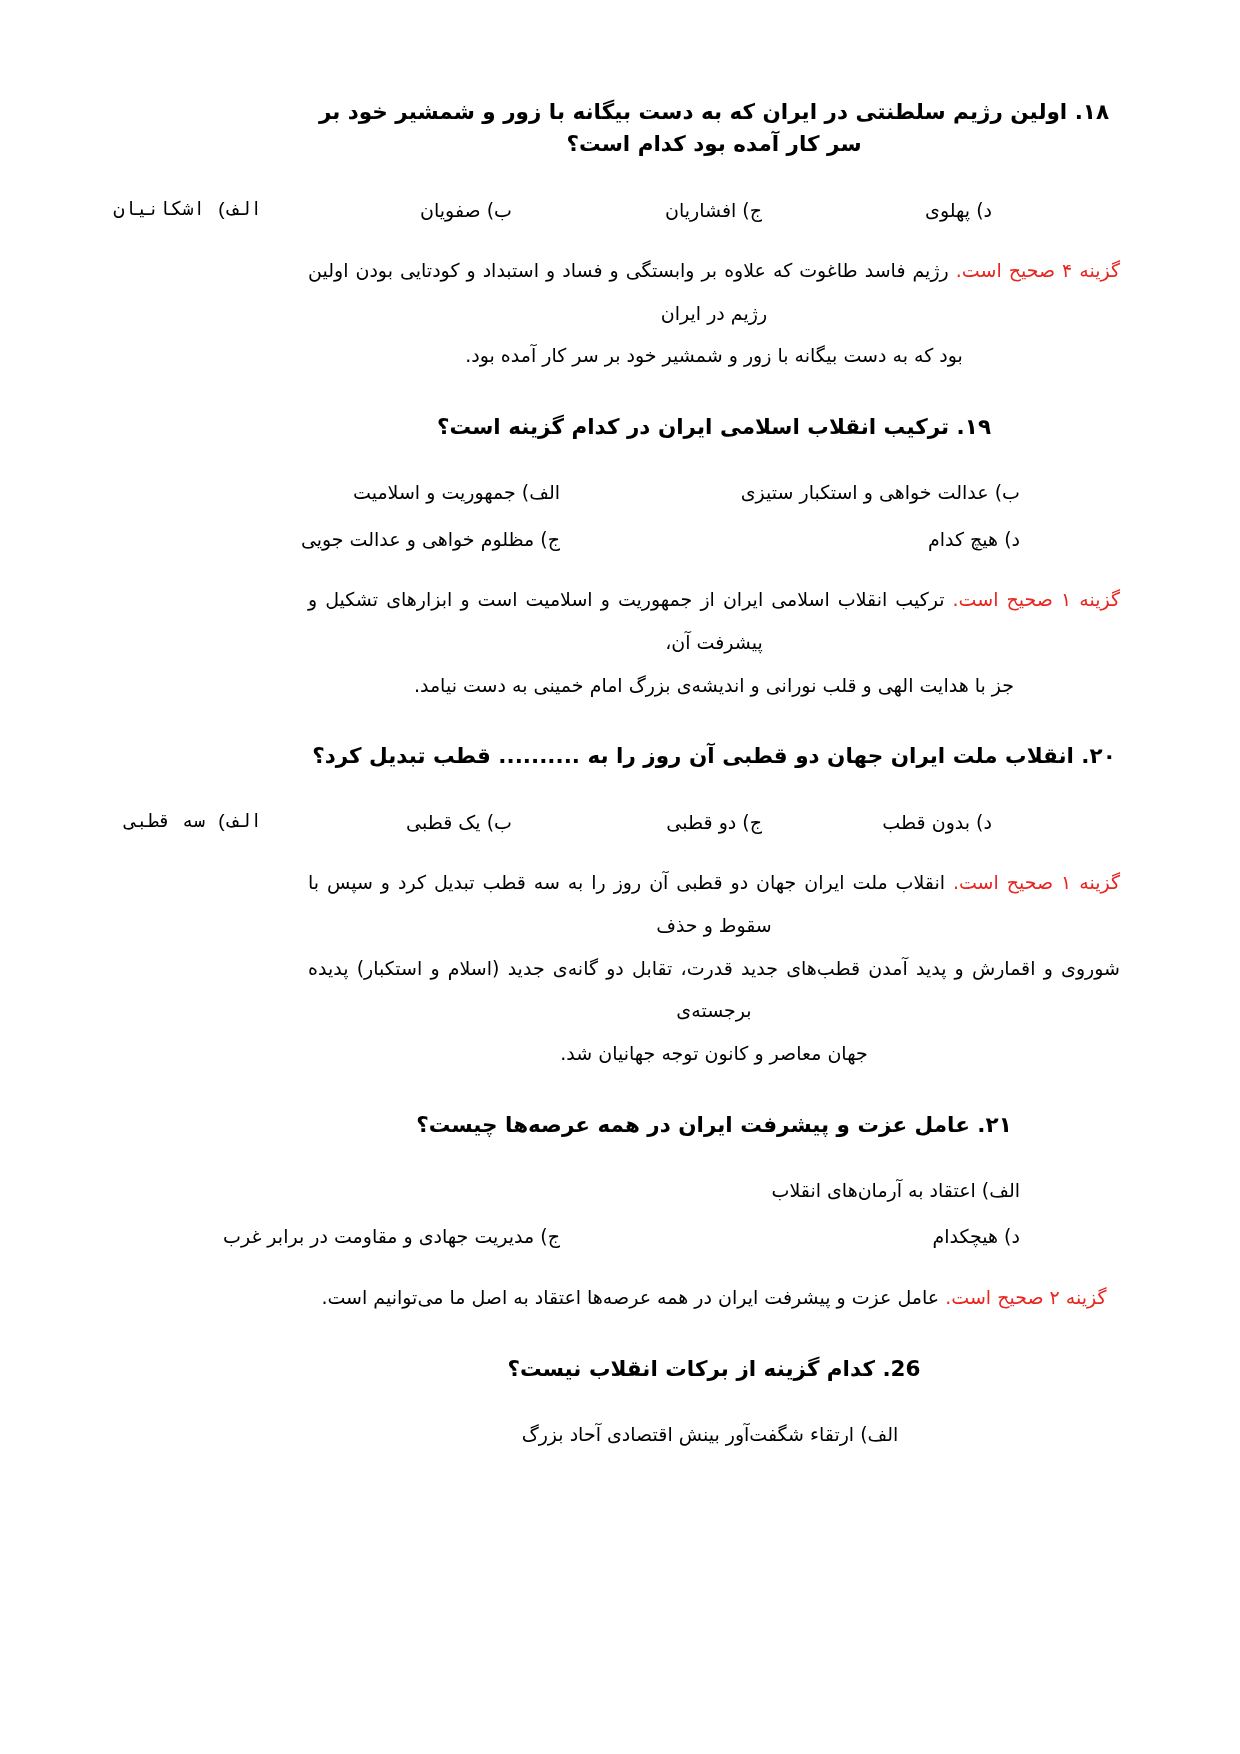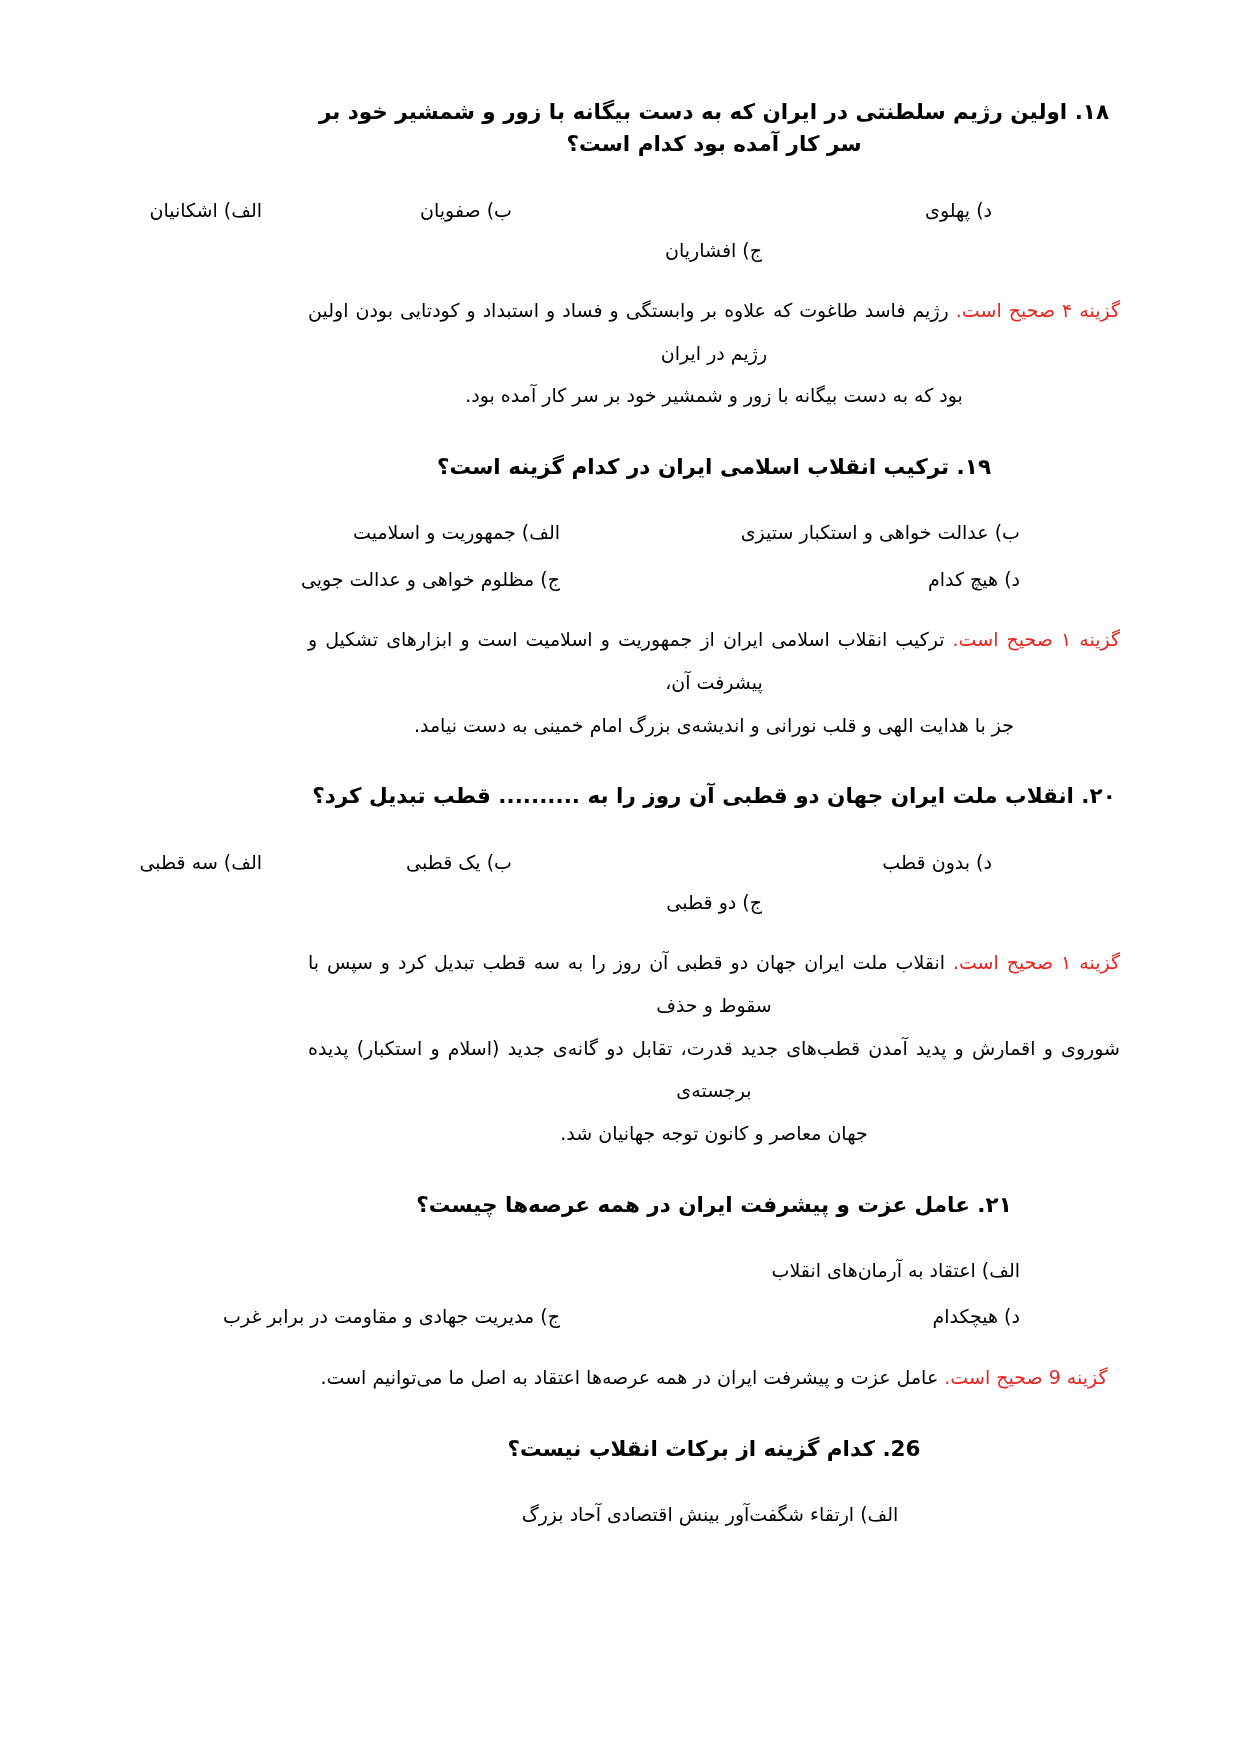--- a/index.html
+++ b/index.html
@@ -53,7 +53,7 @@
   .opt.c1 { width: 230px; text-align: right; }
   .opt.c2 { width: 250px; text-align: right; margin-top: 40px; }
   .opt.c3 { width: 250px; text-align: right; }
-  .opt.c4 { width: 230px; text-align: right; }
+  .opt.c4 { width: 230px; text-align: right; font-family: Liberation Mono, monospace; }
 
   .opt-row.two-col .opt.h1 { width: 460px; text-align: right; }
   .opt-row.two-col .opt.h2 { width: 440px; text-align: right; }

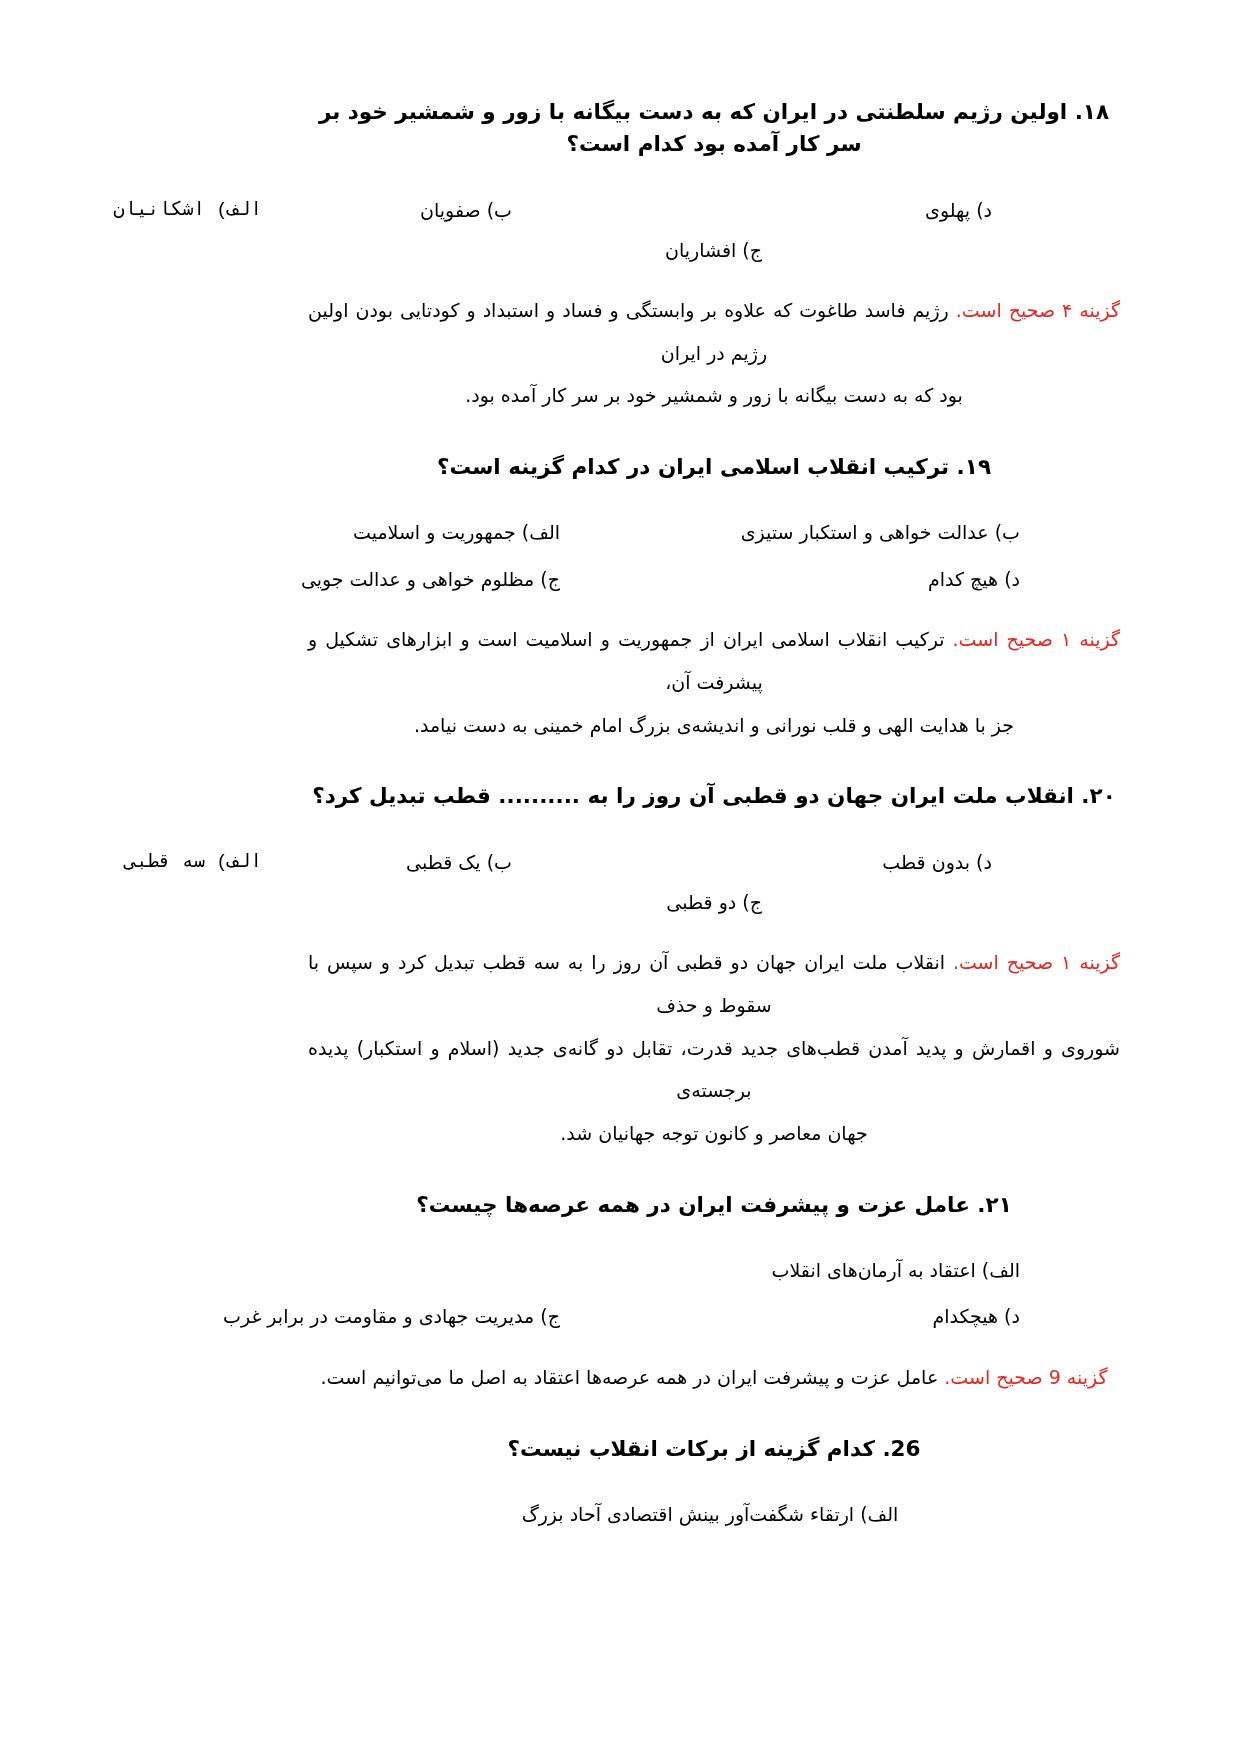--- a/index.html
+++ b/index.html
@@ -51,7 +51,7 @@
     white-space: nowrap;
   }
   .opt.c1 { width: 230px; text-align: right; }
-  .opt.c2 { width: 250px; text-align: right; margin-top: 40px; }
+  .opt.c2 { width: 250px; text-align: right; }
   .opt.c3 { width: 250px; text-align: right; }
   .opt.c4 { width: 230px; text-align: right; font-family: Liberation Mono, monospace; }
 

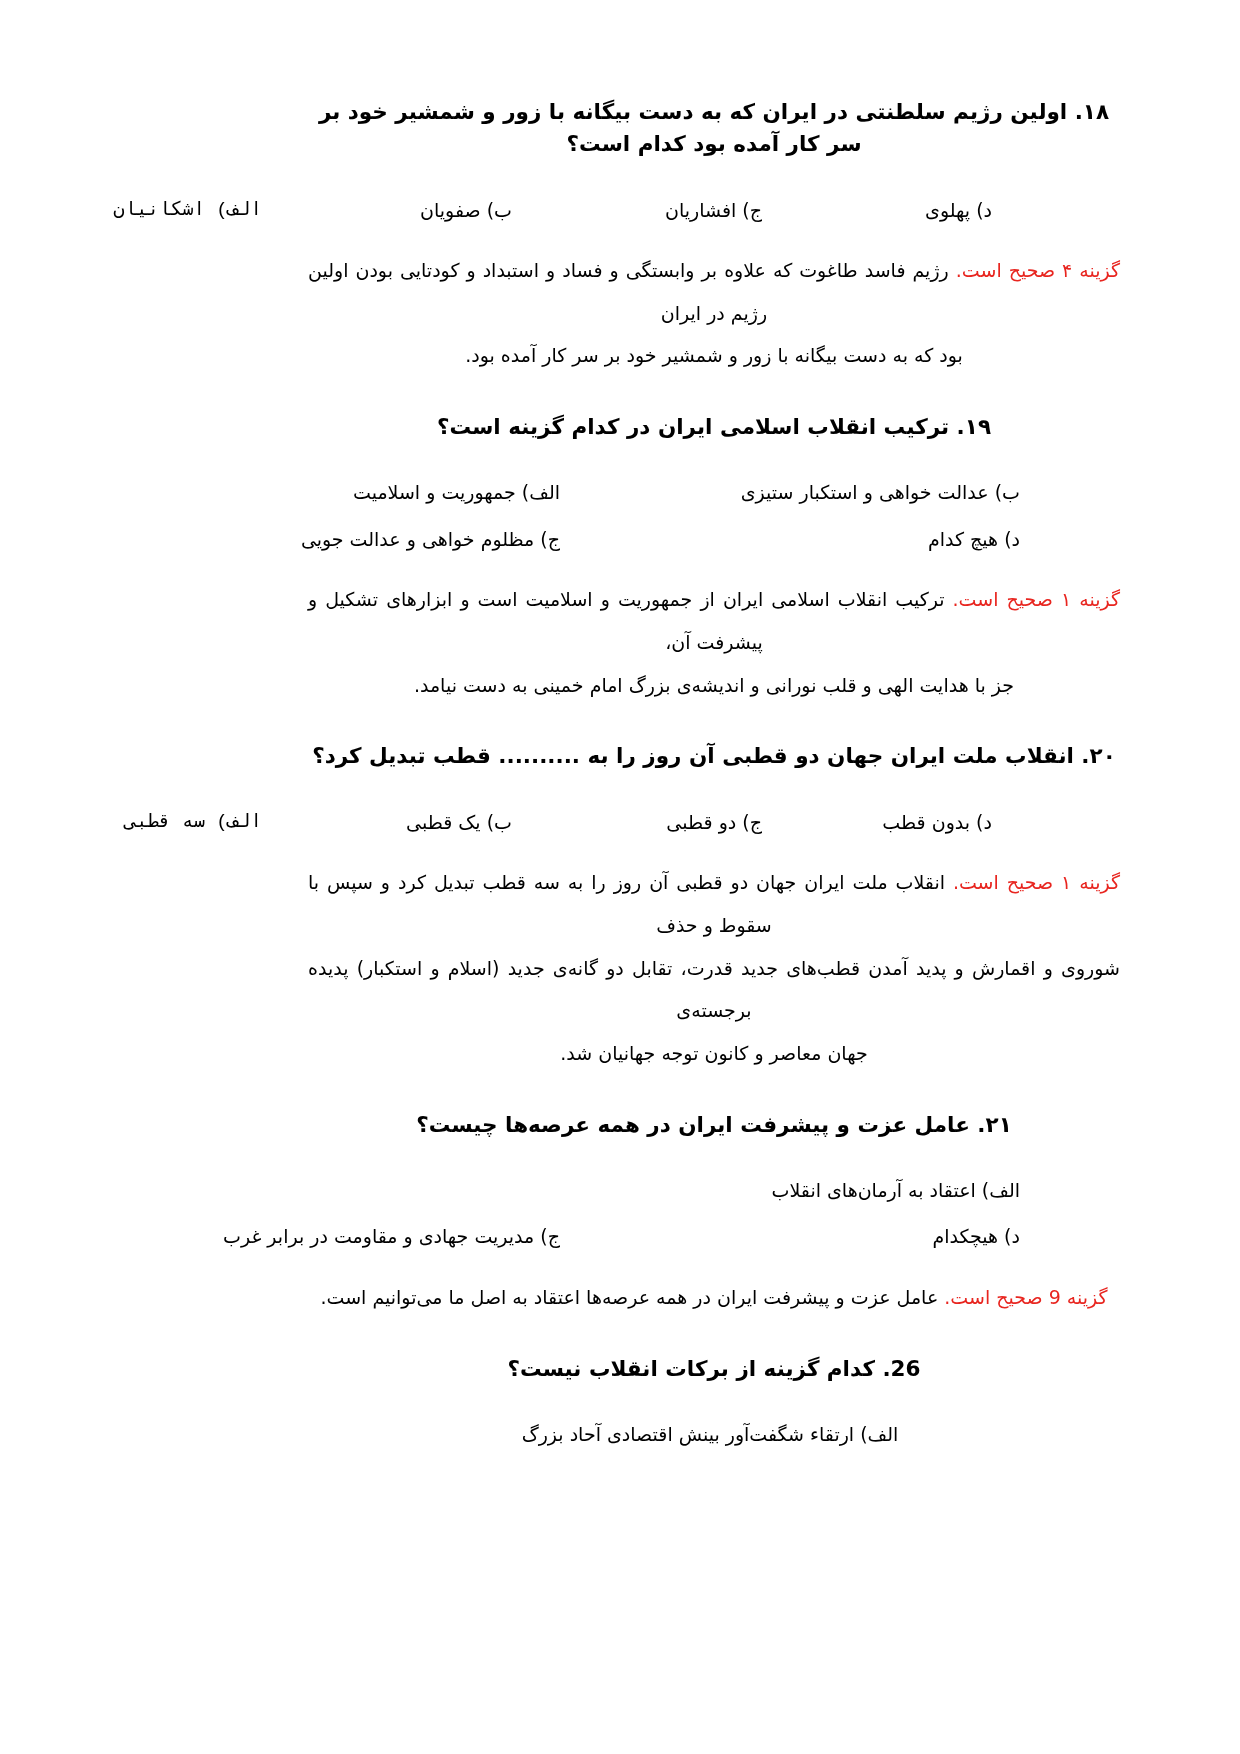--- a/index.html
+++ b/index.html
@@ -170,7 +170,7 @@
 
     <div class="spacer-md"></div>
 
-    <p class="explain"><span class="ans">گزینه 9 صحیح است.</span><span> عامل عزت و پیشرفت ایران در همه عرصه‌ها اعتقاد به اصل ما می‌توانیم است.</span></p>
+    <p class="explain"><span class="ans">گزینه ۲ صحیح است.</span><span> عامل عزت و پیشرفت ایران در همه عرصه‌ها اعتقاد به اصل ما می‌توانیم است.</span></p>
   </div>
 
   <div class="spacer-lg"></div>

